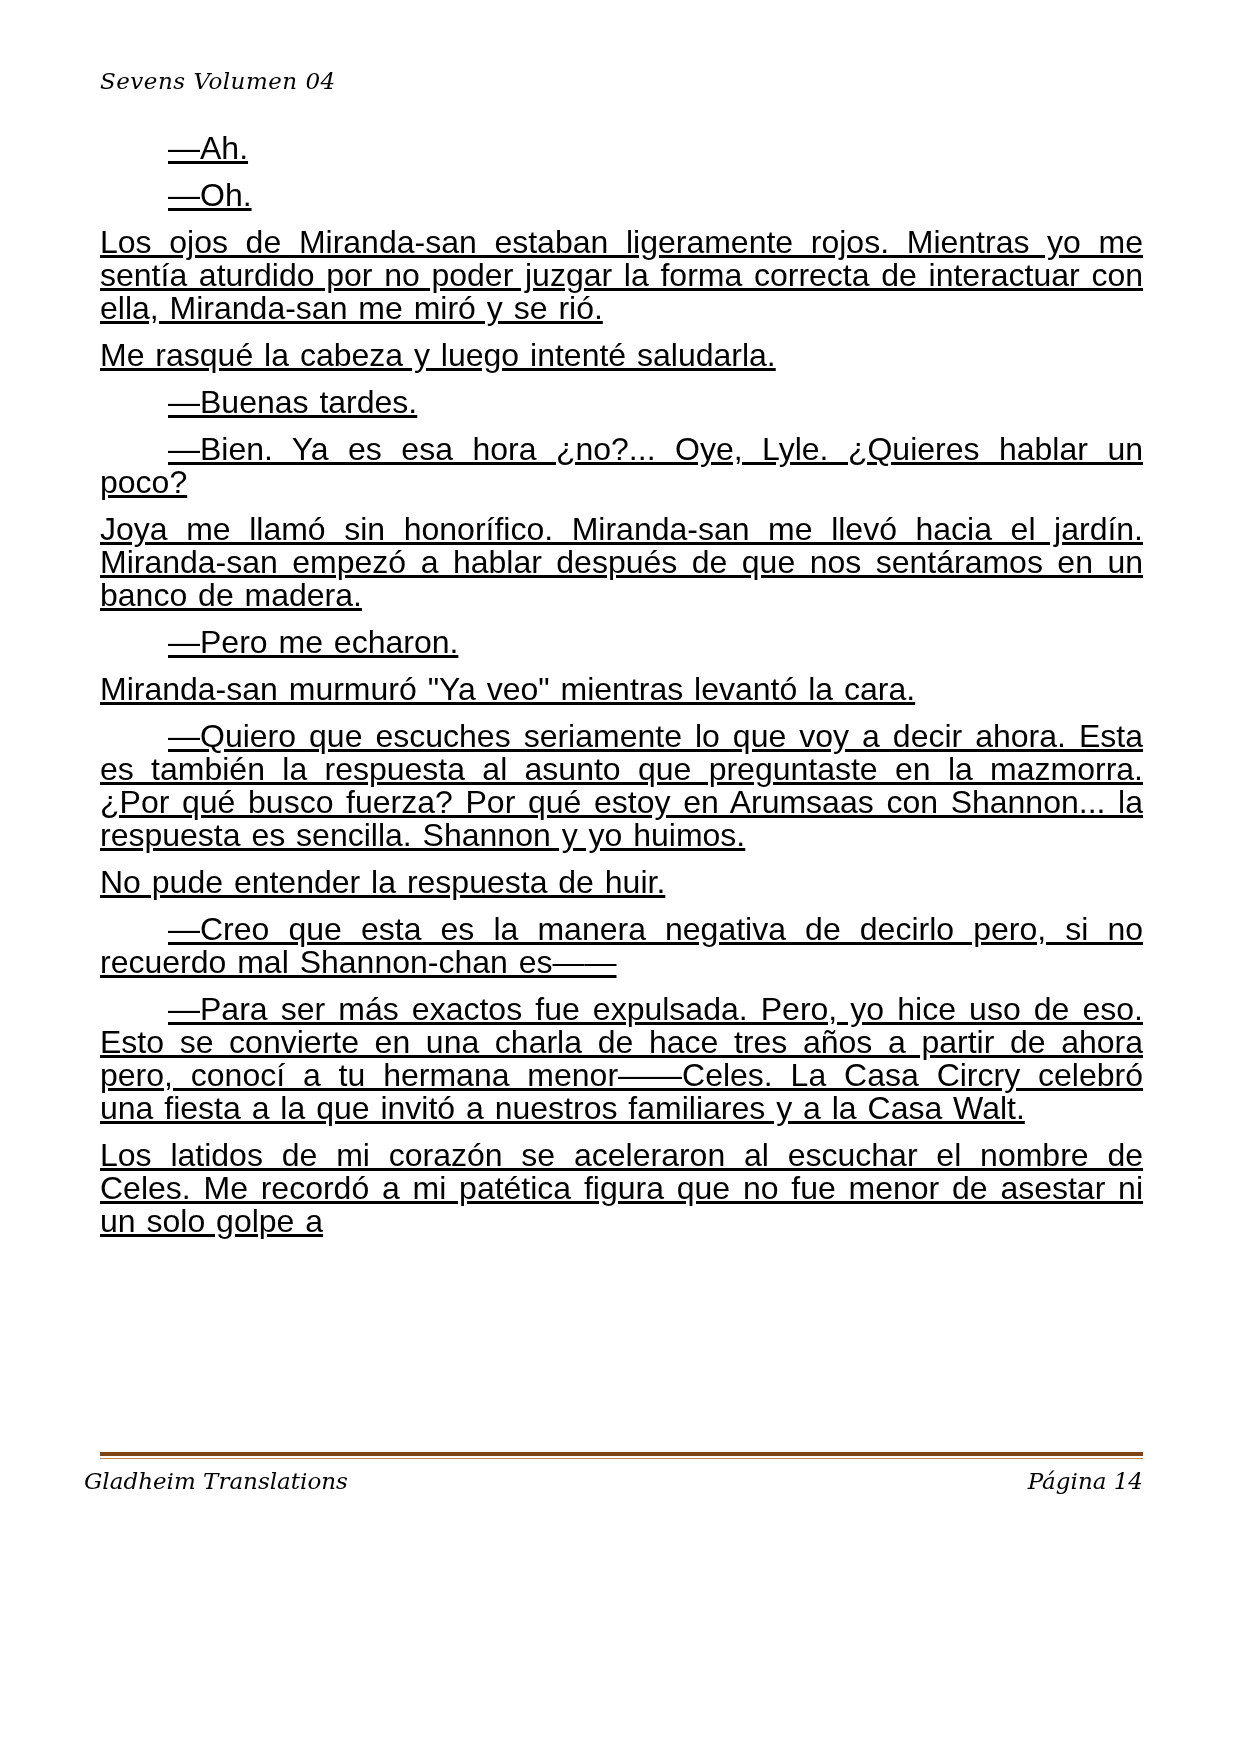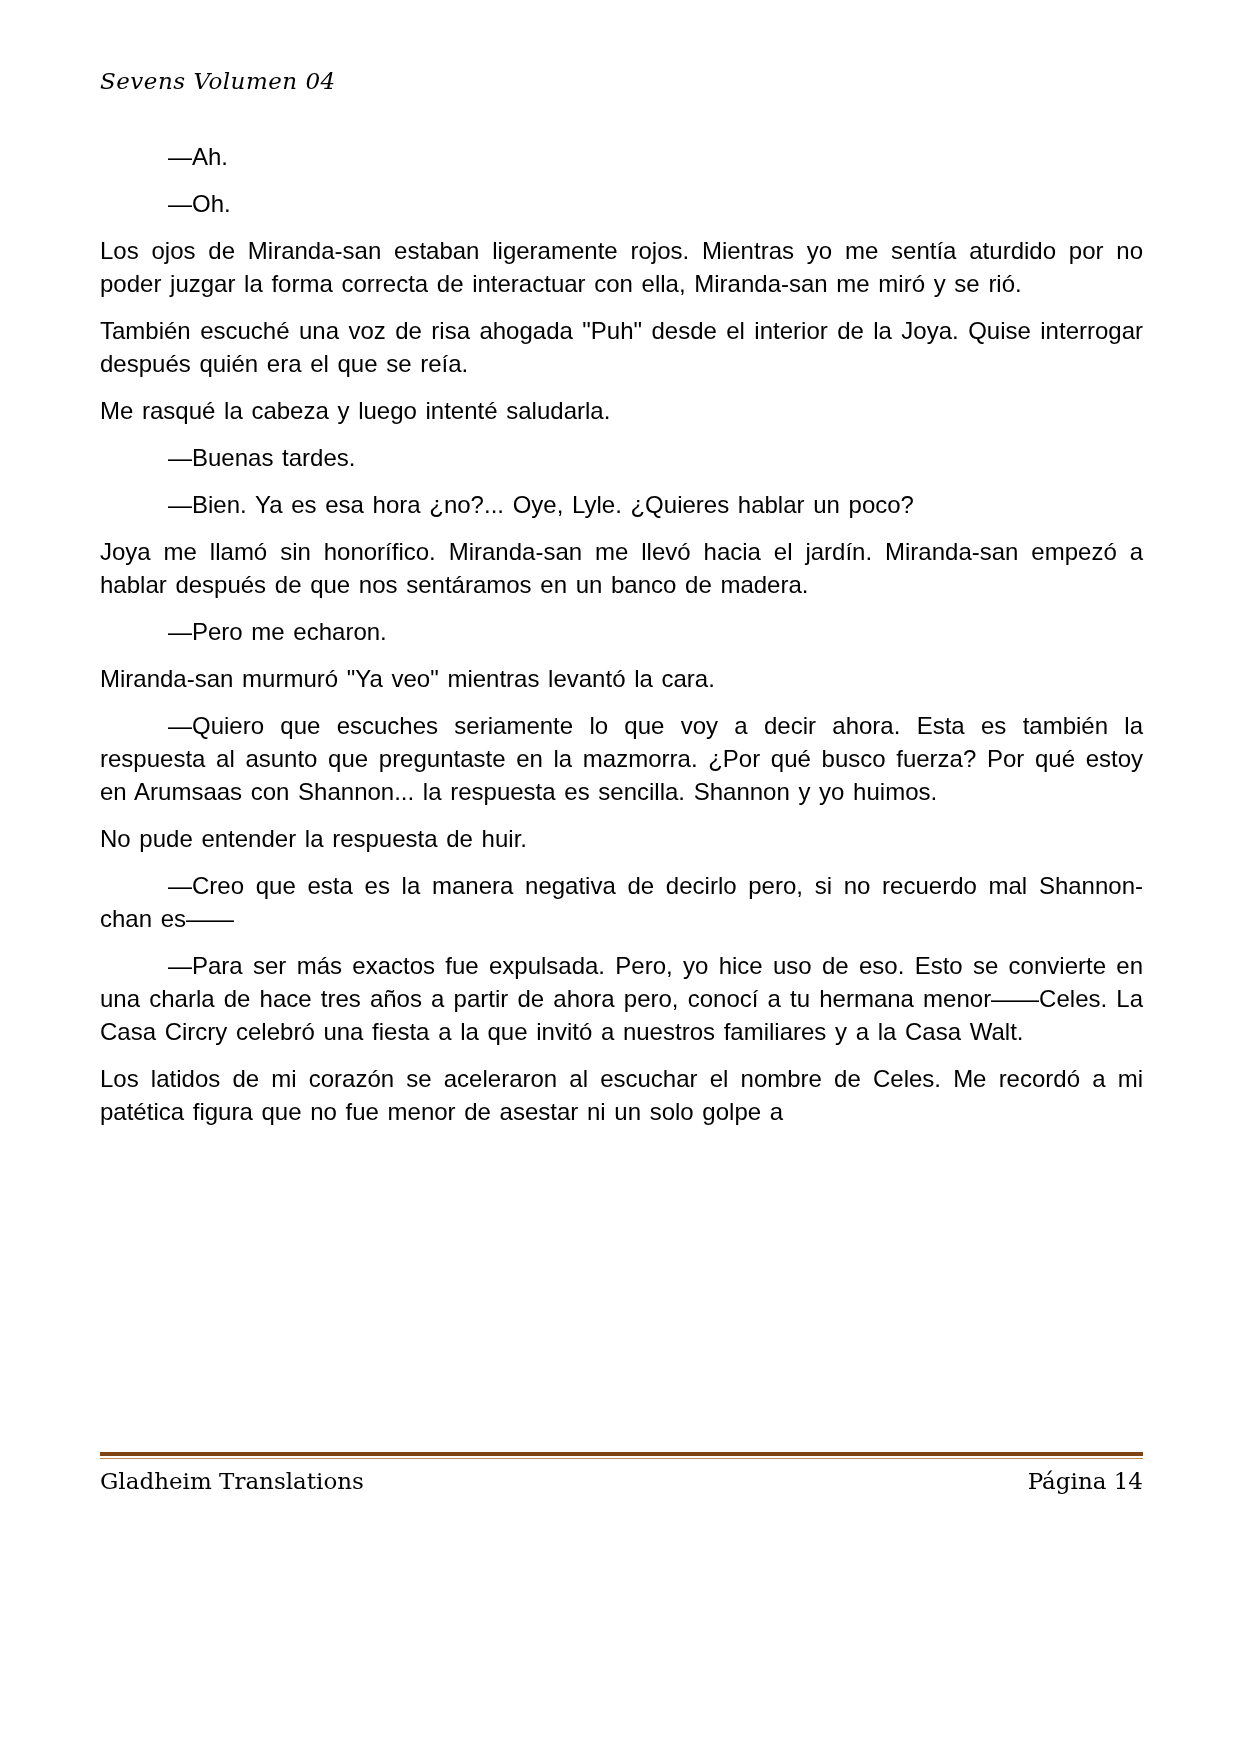--- a/index.html
+++ b/index.html
@@ -35,11 +35,12 @@
     right: 98px;
   }
   .doc-body p {
-    margin: 8px 0 14px 0;
-    font-size: 24px;
+    margin: 0 0 14px 0;
+    font-size: 32px;
     line-height: 33px;
     text-align: justify;
     word-spacing: 2px;
+    text-decoration: underline;
   }
   .doc-body p.indent {
     text-indent: 68px;

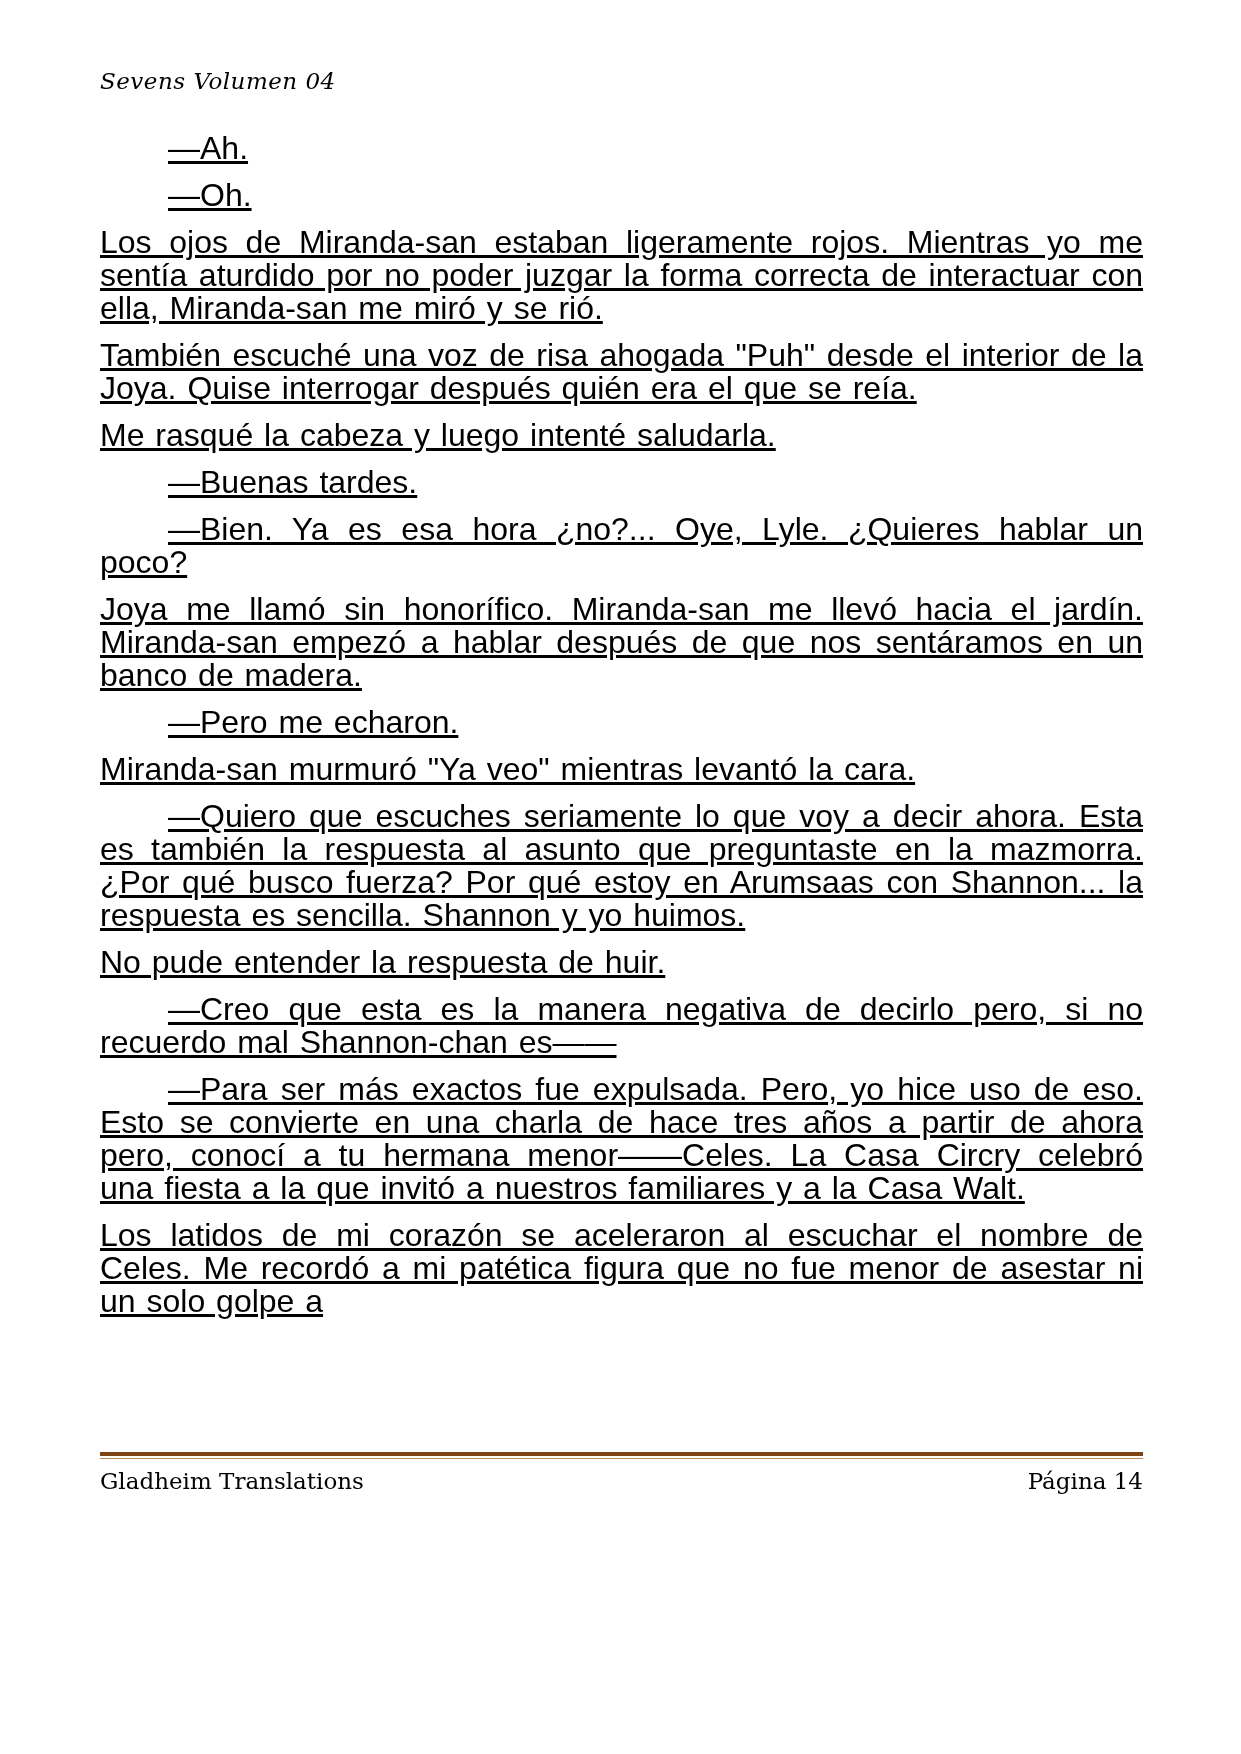--- a/index.html
+++ b/index.html
@@ -80,7 +80,6 @@
     <p class="indent">—Ah.</p>
     <p class="indent">—Oh.</p>
     <p>Los ojos de Miranda-san estaban ligeramente rojos. Mientras yo me sentía aturdido por no poder juzgar la forma correcta de interactuar con ella, Miranda-san me miró y se rió.</p>
-    <p>También escuché una voz de risa ahogada "Puh" desde el interior de la Joya. Quise interrogar después quién era el que se reía.</p>
     <p>Me rasqué la cabeza y luego intenté saludarla.</p>
     <p class="indent">—Buenas tardes.</p>
     <p class="indent">—Bien. Ya es esa hora ¿no?... Oye, Lyle. ¿Quieres hablar un poco?</p>

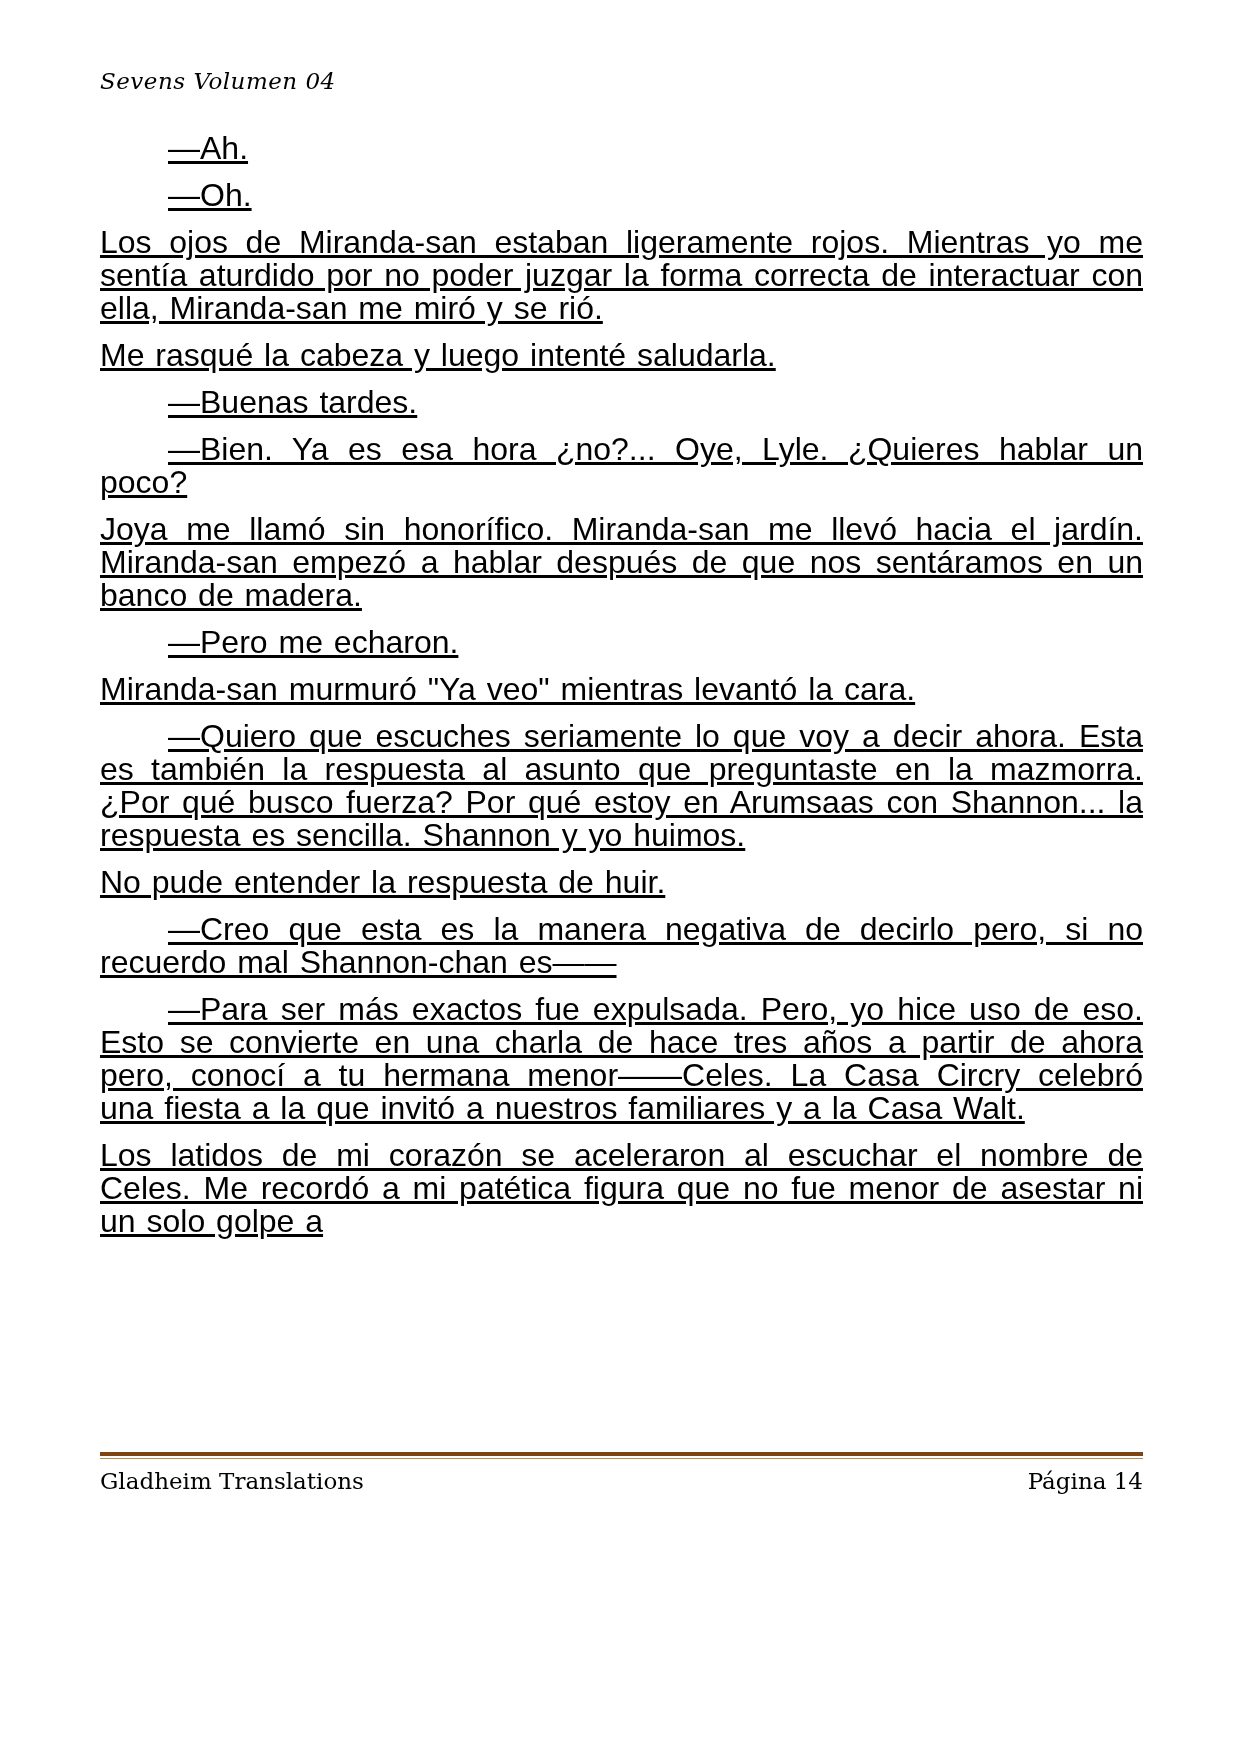--- a/index.html
+++ b/index.html
@@ -57,12 +57,13 @@
   }
   .page-footer {
     position: absolute;
-    left: 100px;
+    left: 84px;
     right: 98px;
     top: 1468px;
     display: flex;
     justify-content: space-between;
     font-family: "DejaVu Serif", serif;
+    font-style: italic;
     font-size: 23px;
     color: #000000;
   }

